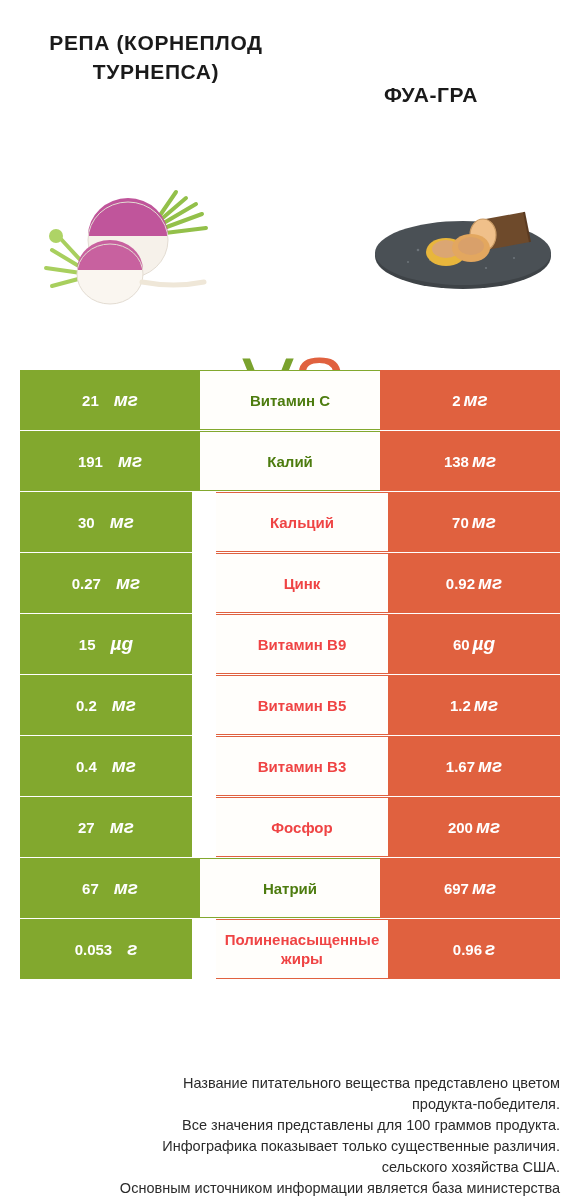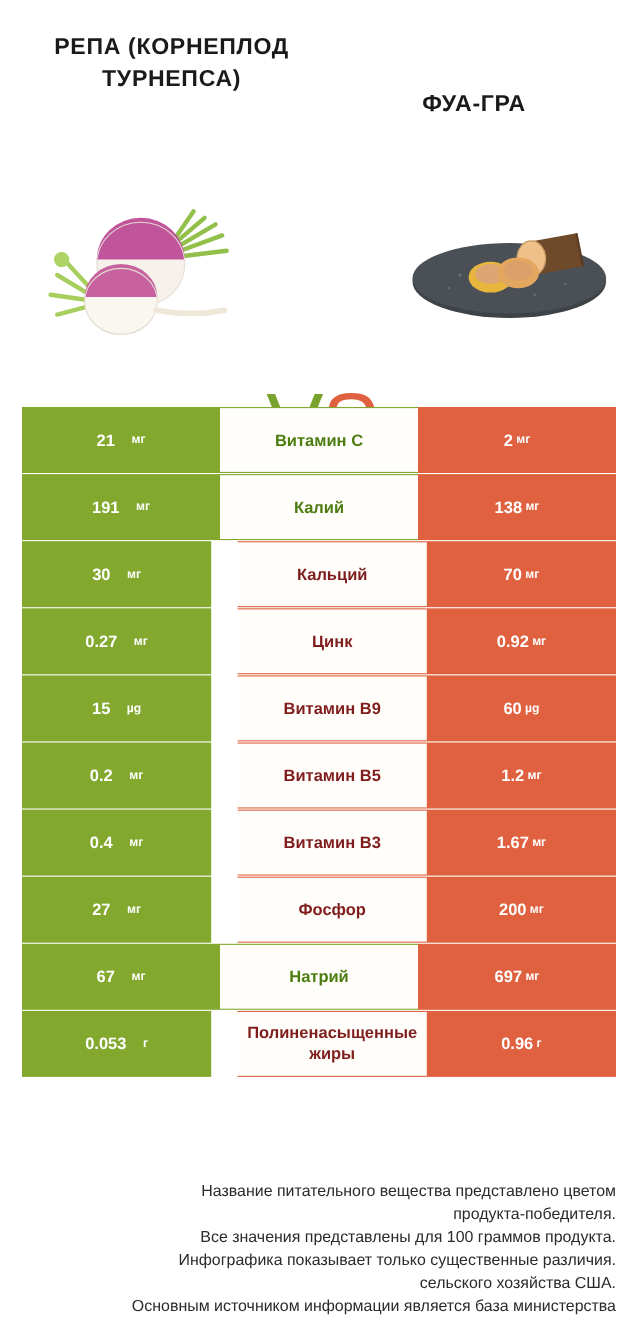--- a/index.html
+++ b/index.html
@@ -78,7 +78,7 @@
   .cell-mid.win-left  { color:#4d7c0f; border-top:1.5px solid #82a82e; border-bottom:1.5px solid #82a82e; }
   .cell-mid.win-right { color:#7f1d1d; border-top:1.5px solid #e0613f; border-bottom:1.5px solid #e0613f;margin-left:24px; }
 
-  .unit { font-size:11px; font-weight:700; margin-left:3px; }
+  .unit { font-size:19px; font-weight:700; margin-left:3px;font-style:italic; }
 
   
   .footer {

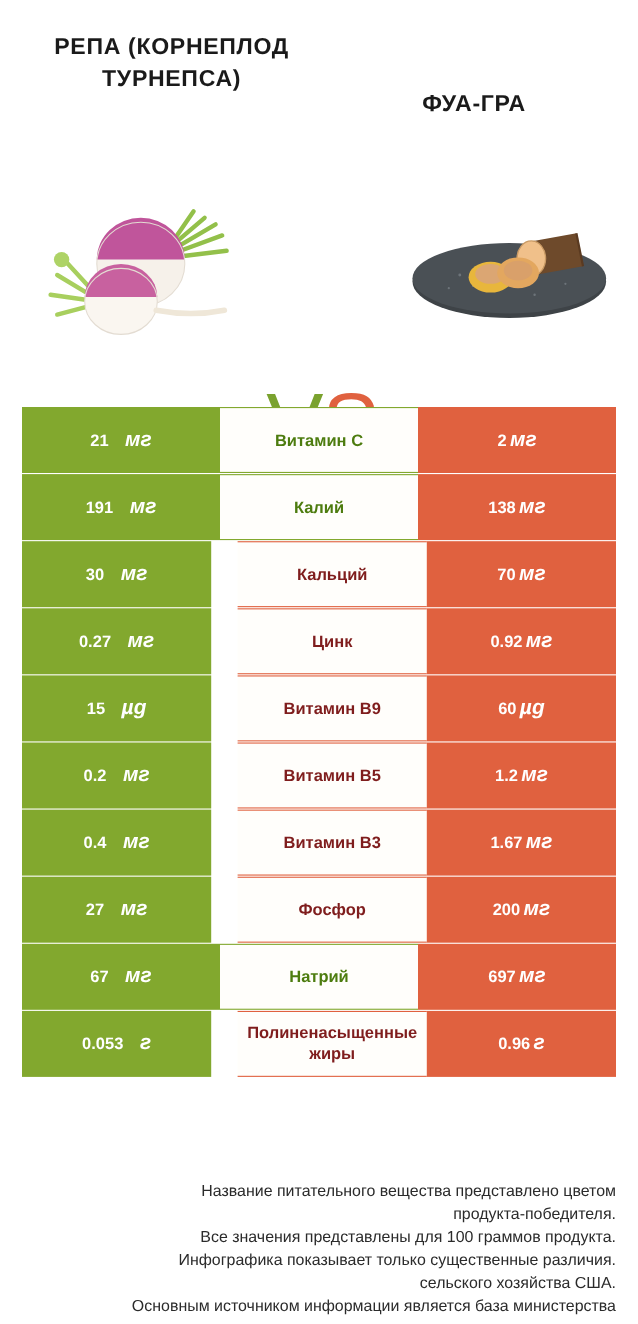--- a/index.html
+++ b/index.html
@@ -76,7 +76,7 @@
     white-space:normal;
   }
   .cell-mid.win-left  { color:#4d7c0f; border-top:1.5px solid #82a82e; border-bottom:1.5px solid #82a82e; }
-  .cell-mid.win-right { color:#7f1d1d; border-top:1.5px solid #e0613f; border-bottom:1.5px solid #e0613f;margin-left:24px; }
+  .cell-mid.win-right { color:#ef4444; border-top:1.5px solid #e0613f; border-bottom:1.5px solid #e0613f;margin-left:24px; }
 
   .unit { font-size:19px; font-weight:700; margin-left:3px;font-style:italic; }
 

